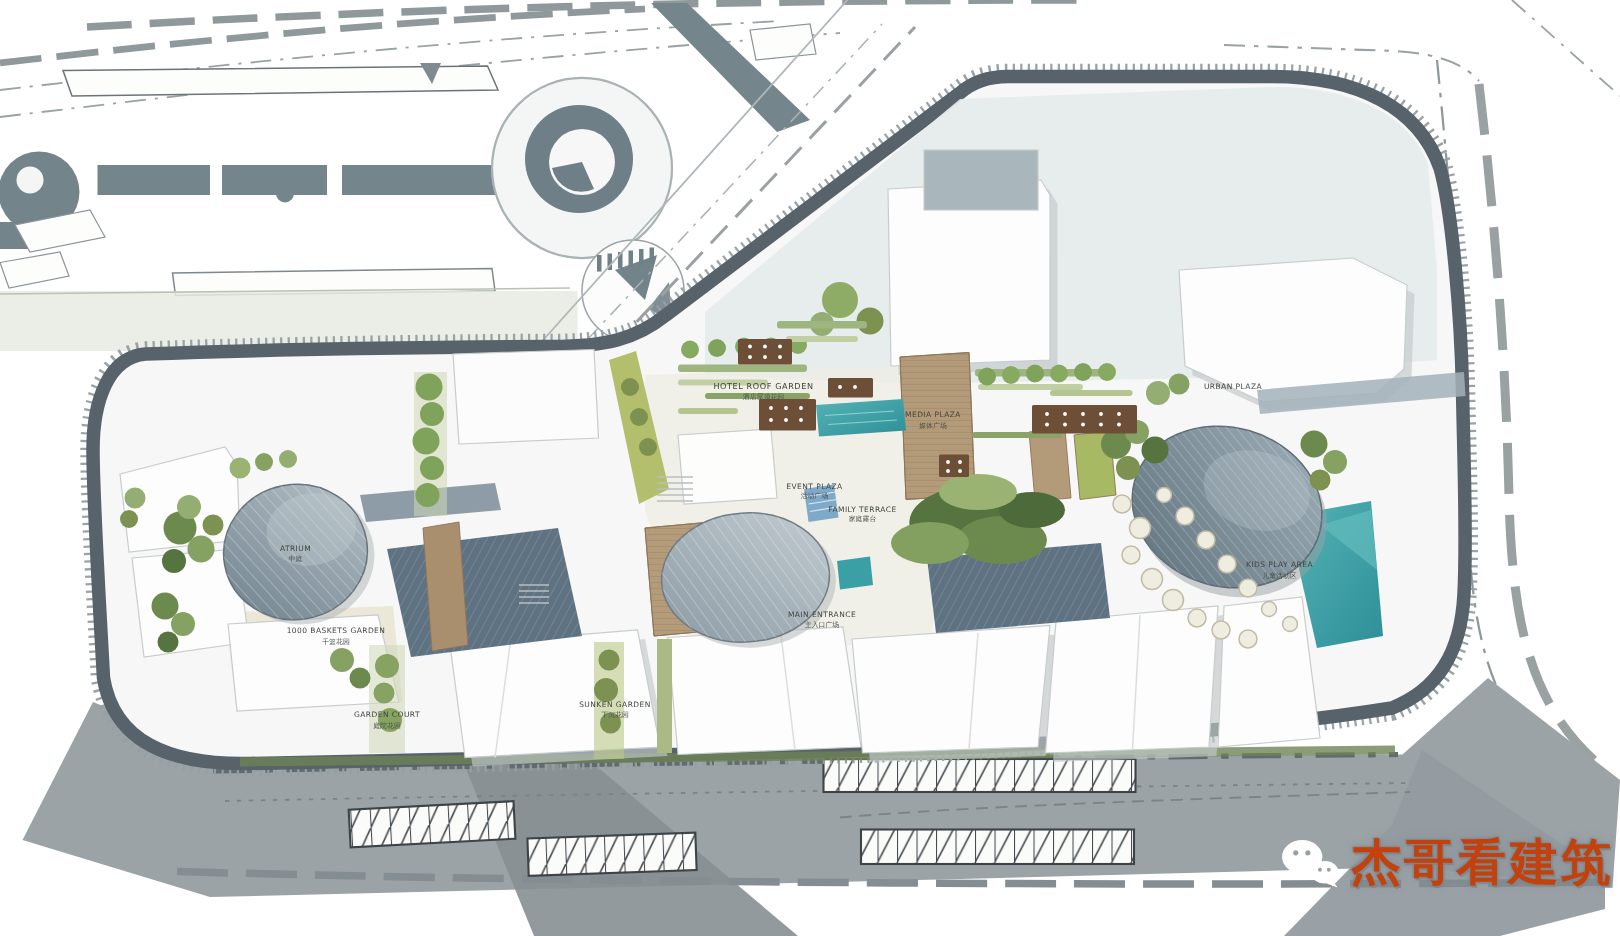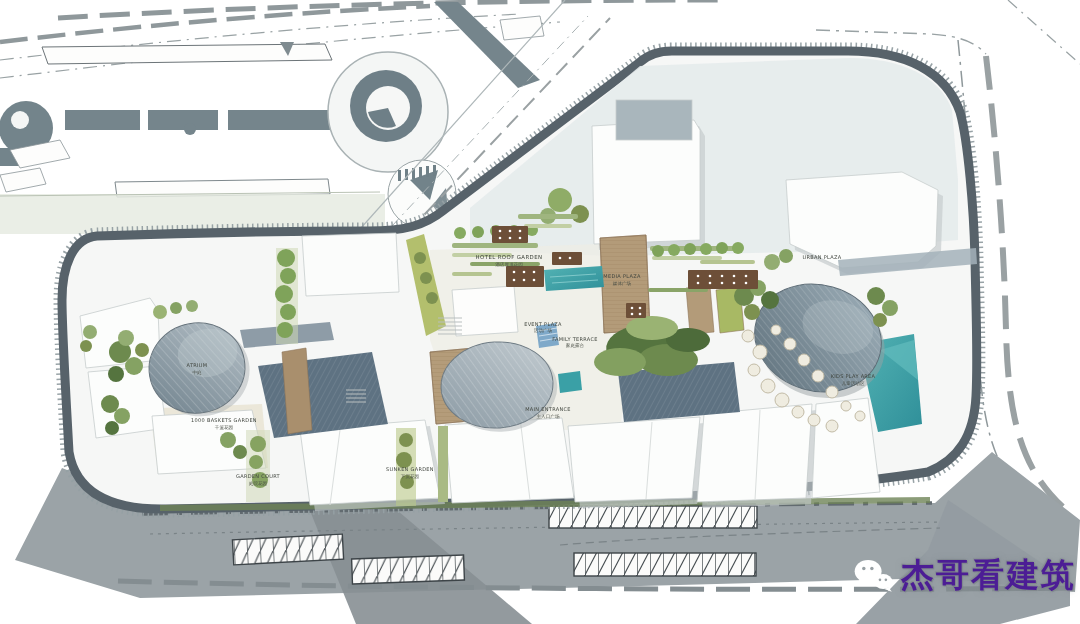--- a/index.html
+++ b/index.html
@@ -12,7 +12,7 @@
   .lbl-big{font-size:5.4px;fill:#3d423a;text-anchor:middle;letter-spacing:.4px;}
   .watermark{position:absolute;left:852px;top:540px;width:224px;height:70px;display:flex;
              align-items:center;gap:6px;pointer-events:none;}
-  .wc-text{font-size:33px;font-weight:bold;color:#4c1d95;letter-spacing:2px;white-space:nowrap;
+  .wc-text{font-size:33px;font-weight:bold;color:#c2410c;letter-spacing:2px;white-space:nowrap;
            text-shadow:0 0 2px rgba(125,133,138,.95),1px 1px 0 rgba(125,133,138,.8),
                        -1px -1px 0 rgba(125,133,138,.55),0 0 6px rgba(125,133,138,.6);}
 </style>

